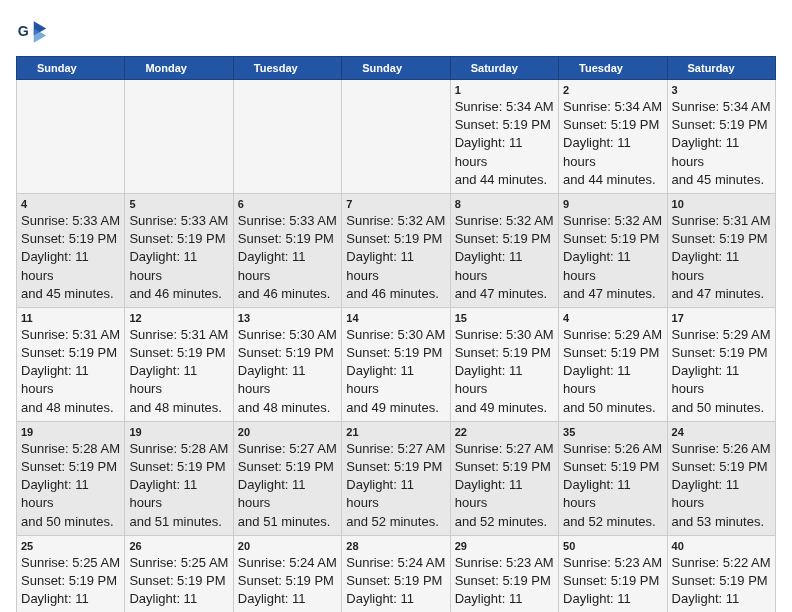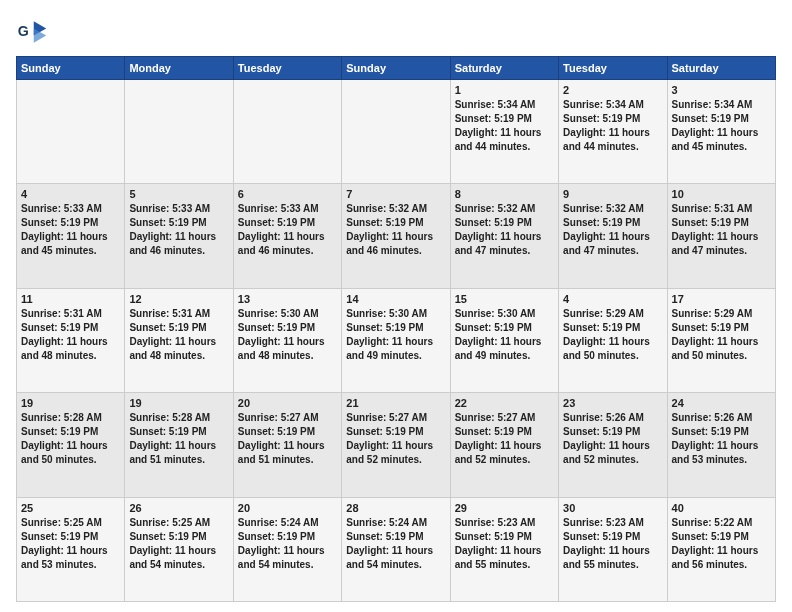--- a/index.html
+++ b/index.html
@@ -62,7 +62,7 @@
       color: #fff;
       font-size: 11px;
       font-weight: bold;
-      padding: 5px 4px;
+      padding: 5px 20px;
       border: 1px solid #1a4080;
       text-align: left;
     }

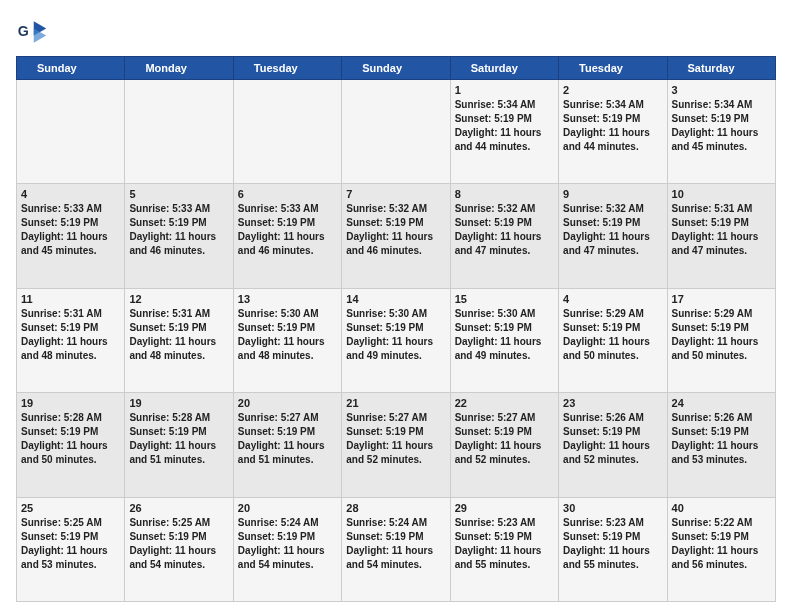--- a/index.html
+++ b/index.html
@@ -88,10 +88,9 @@
       display: block;
     }
     .day-info {
-      font-size: 10px;
+      font-size: 13px;
       line-height: 1.4;
       color: #222;
-      font-weight: bold;
     }
     .empty-cell {
       background: #f5f5f5 !important;

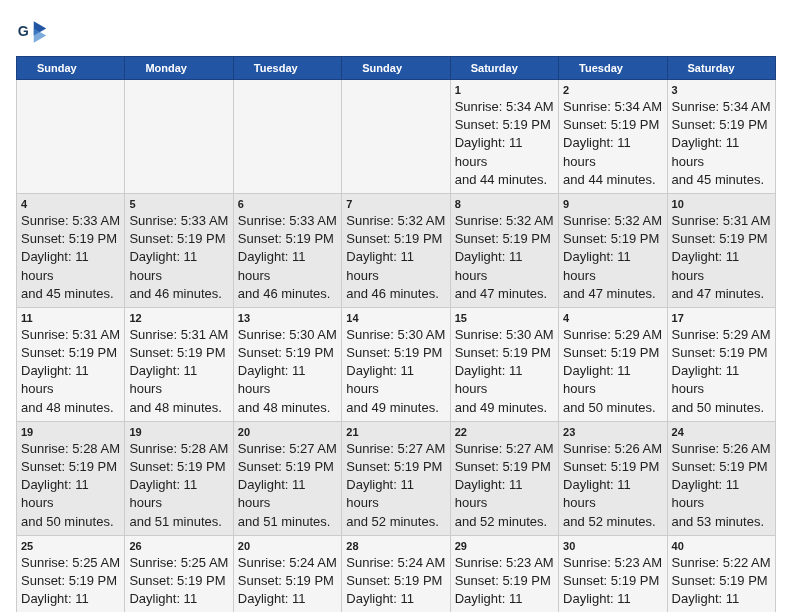--- a/index.html
+++ b/index.html
@@ -237,7 +237,7 @@
             <div class="day-info">Sunrise: 5:27 AM<br>Sunset: 5:19 PM<br>Daylight: 11 hours<br>and 52 minutes.</div>
           </td>
           <td>
-            <span class="day-number">23</span>
+            <span class="day-number">35</span>
             <div class="day-info">Sunrise: 5:26 AM<br>Sunset: 5:19 PM<br>Daylight: 11 hours<br>and 52 minutes.</div>
           </td>
           <td>

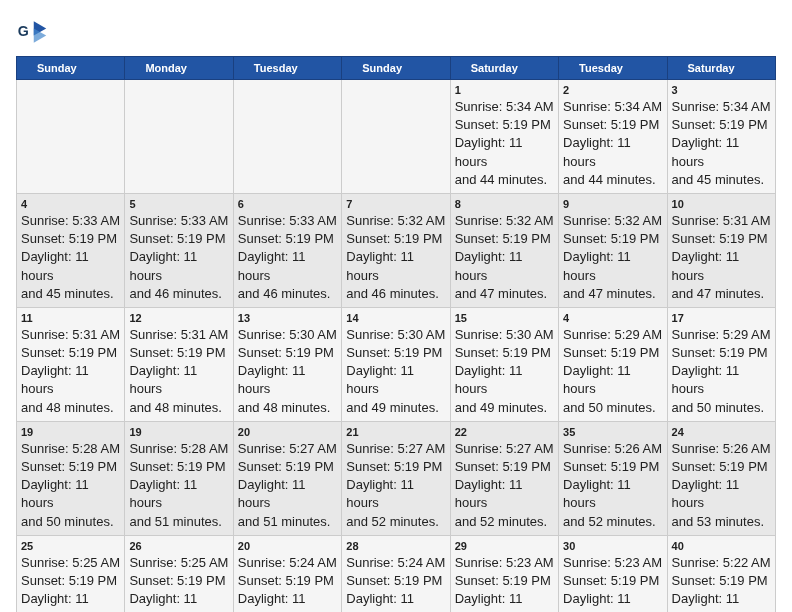--- a/index.html
+++ b/index.html
@@ -267,7 +267,7 @@
             <div class="day-info">Sunrise: 5:23 AM<br>Sunset: 5:19 PM<br>Daylight: 11 hours<br>and 55 minutes.</div>
           </td>
           <td>
-            <span class="day-number">30</span>
+            <span class="day-number">50</span>
             <div class="day-info">Sunrise: 5:23 AM<br>Sunset: 5:19 PM<br>Daylight: 11 hours<br>and 55 minutes.</div>
           </td>
           <td>

